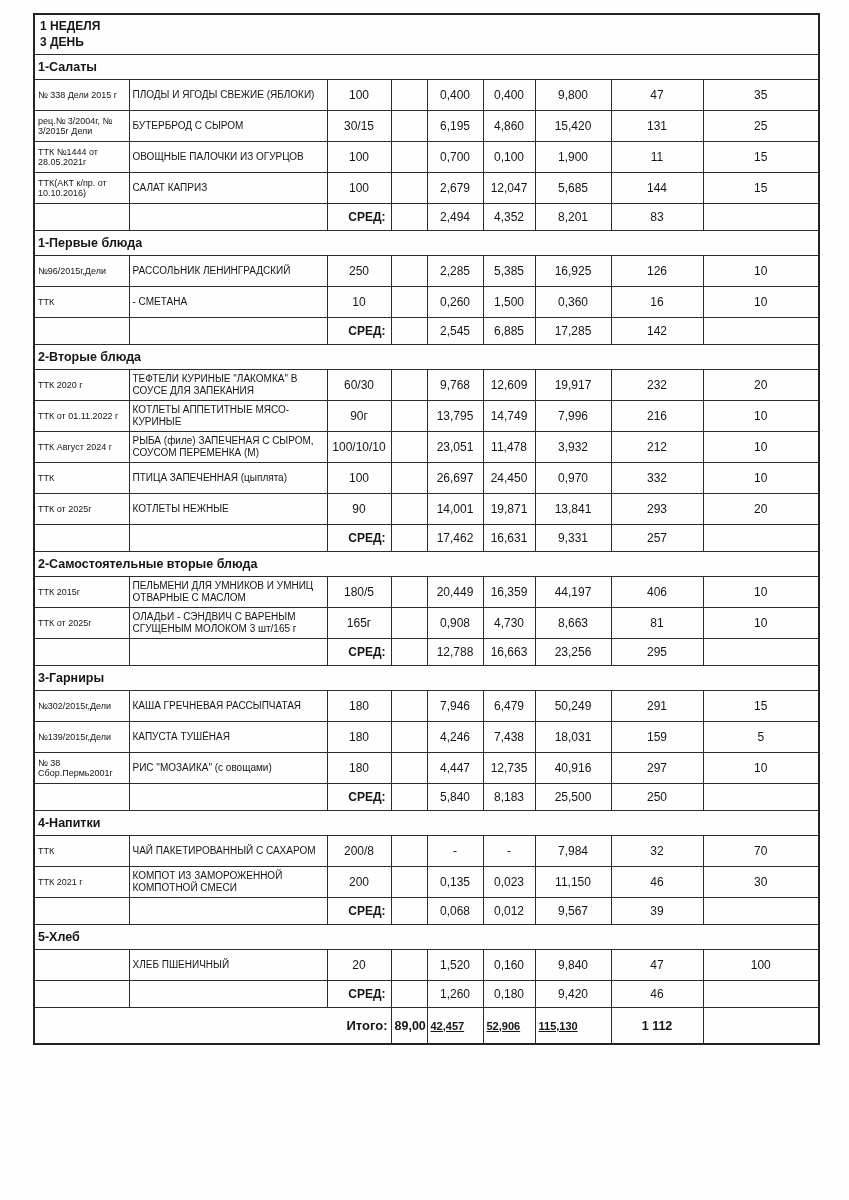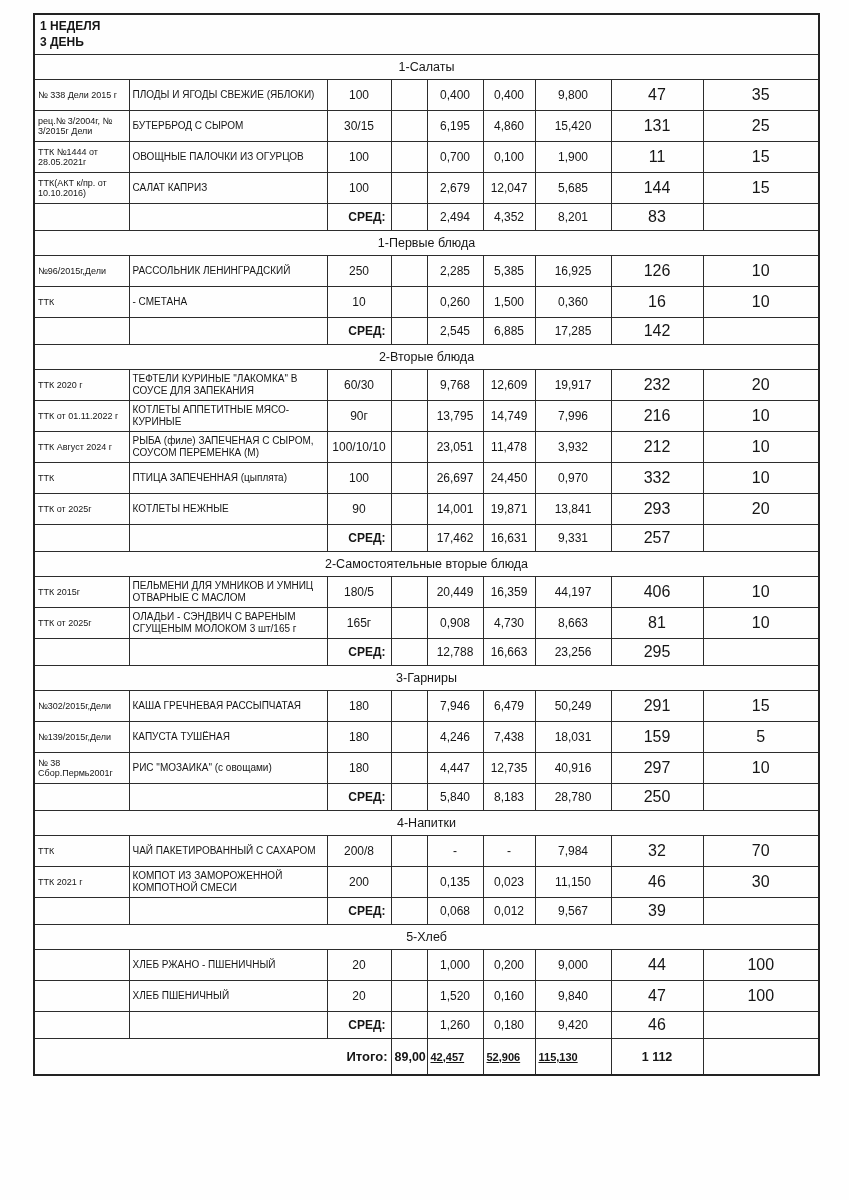--- a/index.html
+++ b/index.html
@@ -40,8 +40,7 @@
   }
   
   td.section-title {
-    text-align: center;
-    font-weight: normal;
+    font-weight: bold;
     font-size: 12.5px;
     height: 22px;
   }

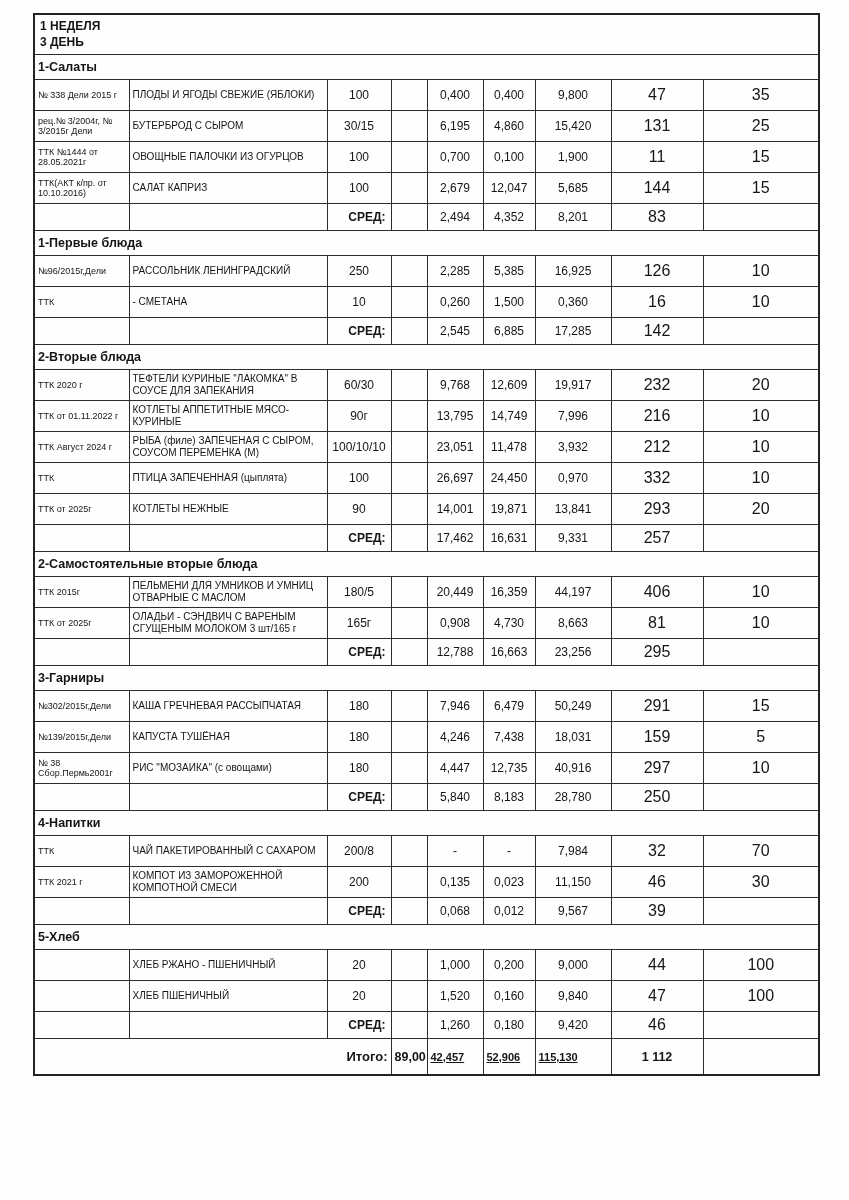--- a/index.html
+++ b/index.html
@@ -52,7 +52,7 @@
   td.c2 { text-align: center; font-size: 12px; }
   td.c3 { text-align: center; font-size: 12px; }
   td.c4, td.c5, td.c6 { text-align: center; font-size: 12px; }
-  td.c7, td.c8 { text-align: center; font-size: 16px; vertical-align: top; padding-top: 5px; }
+  td.c7, td.c8 { text-align: center; font-size: 12px; vertical-align: top; padding-top: 5px; }
   tr.avg-row td.c2 { font-weight: bold; text-align: right; padding-right: 5px; }
   
   tr.total-row { height: 36px; margin-left: 48px; }

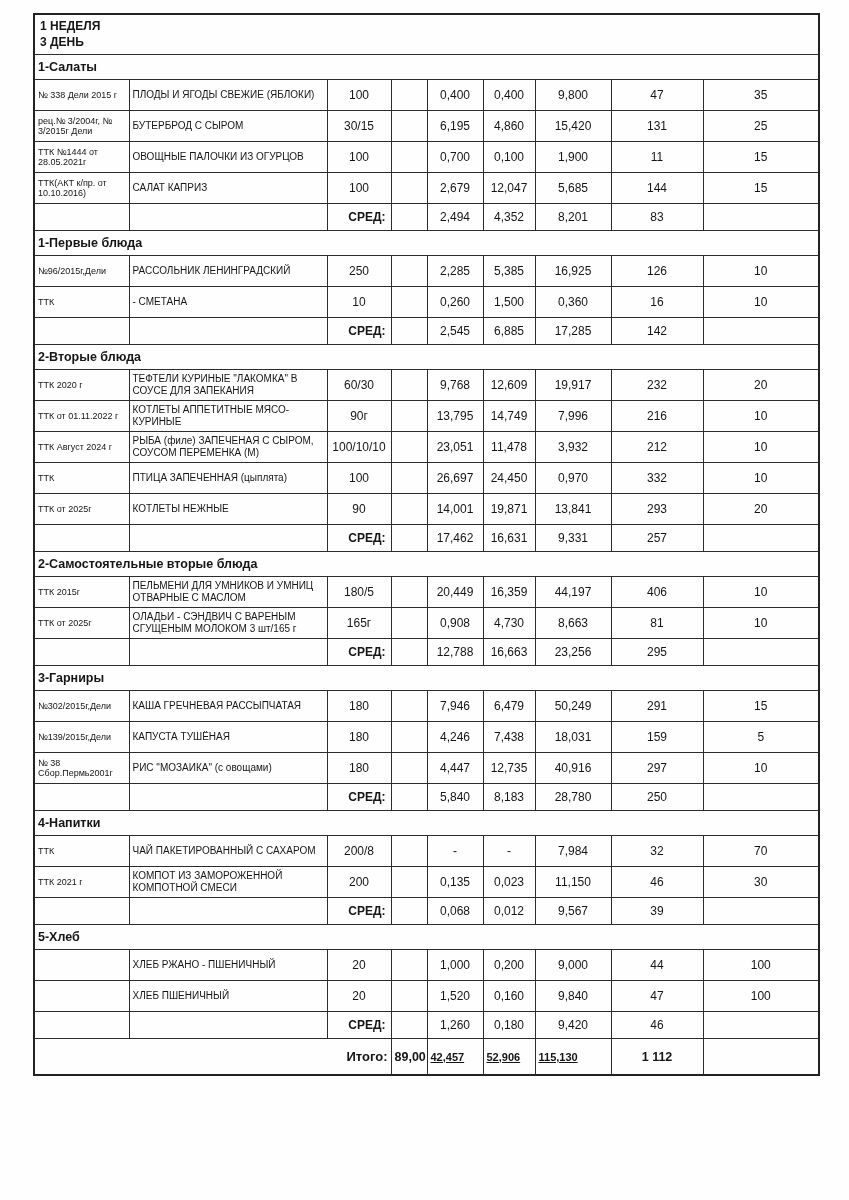--- a/index.html
+++ b/index.html
@@ -329,7 +329,7 @@
           <td class="c3"></td>
           <td class="c4">5,840</td>
           <td class="c5">8,183</td>
-          <td class="c6">28,780</td>
+          <td class="c6">25,500</td>
           <td class="c7">250</td>
           <td class="c8"></td>
         </tr>

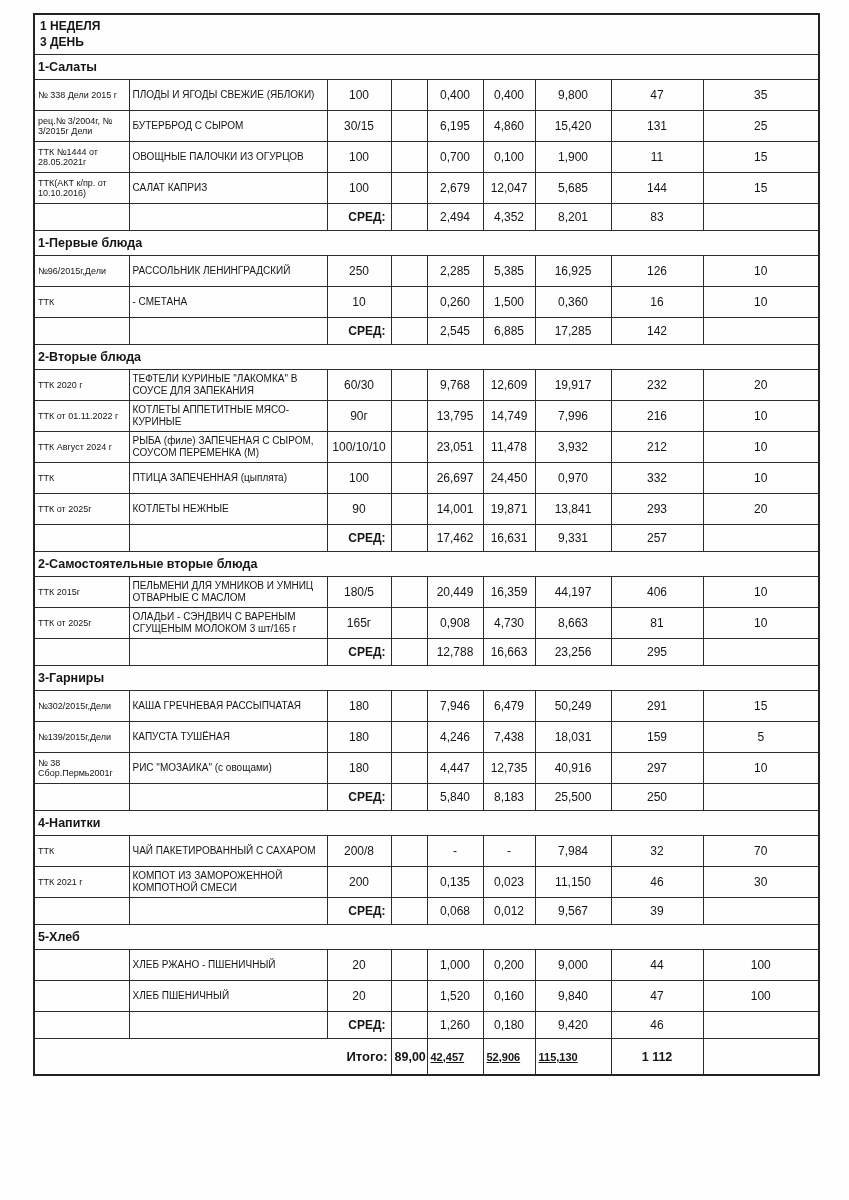--- a/index.html
+++ b/index.html
@@ -374,17 +374,6 @@
         </tr>
         <tr class="data-row">
           <td class="c0"></td>
-          <td class="c1">ХЛЕБ РЖАНО - ПШЕНИЧНЫЙ</td>
-          <td class="c2">20</td>
-          <td class="c3"></td>
-          <td class="c4">1,000</td>
-          <td class="c5">0,200</td>
-          <td class="c6">9,000</td>
-          <td class="c7">44</td>
-          <td class="c8">100</td>
-        </tr>
-        <tr class="data-row">
-          <td class="c0"></td>
           <td class="c1">ХЛЕБ ПШЕНИЧНЫЙ</td>
           <td class="c2">20</td>
           <td class="c3"></td>

